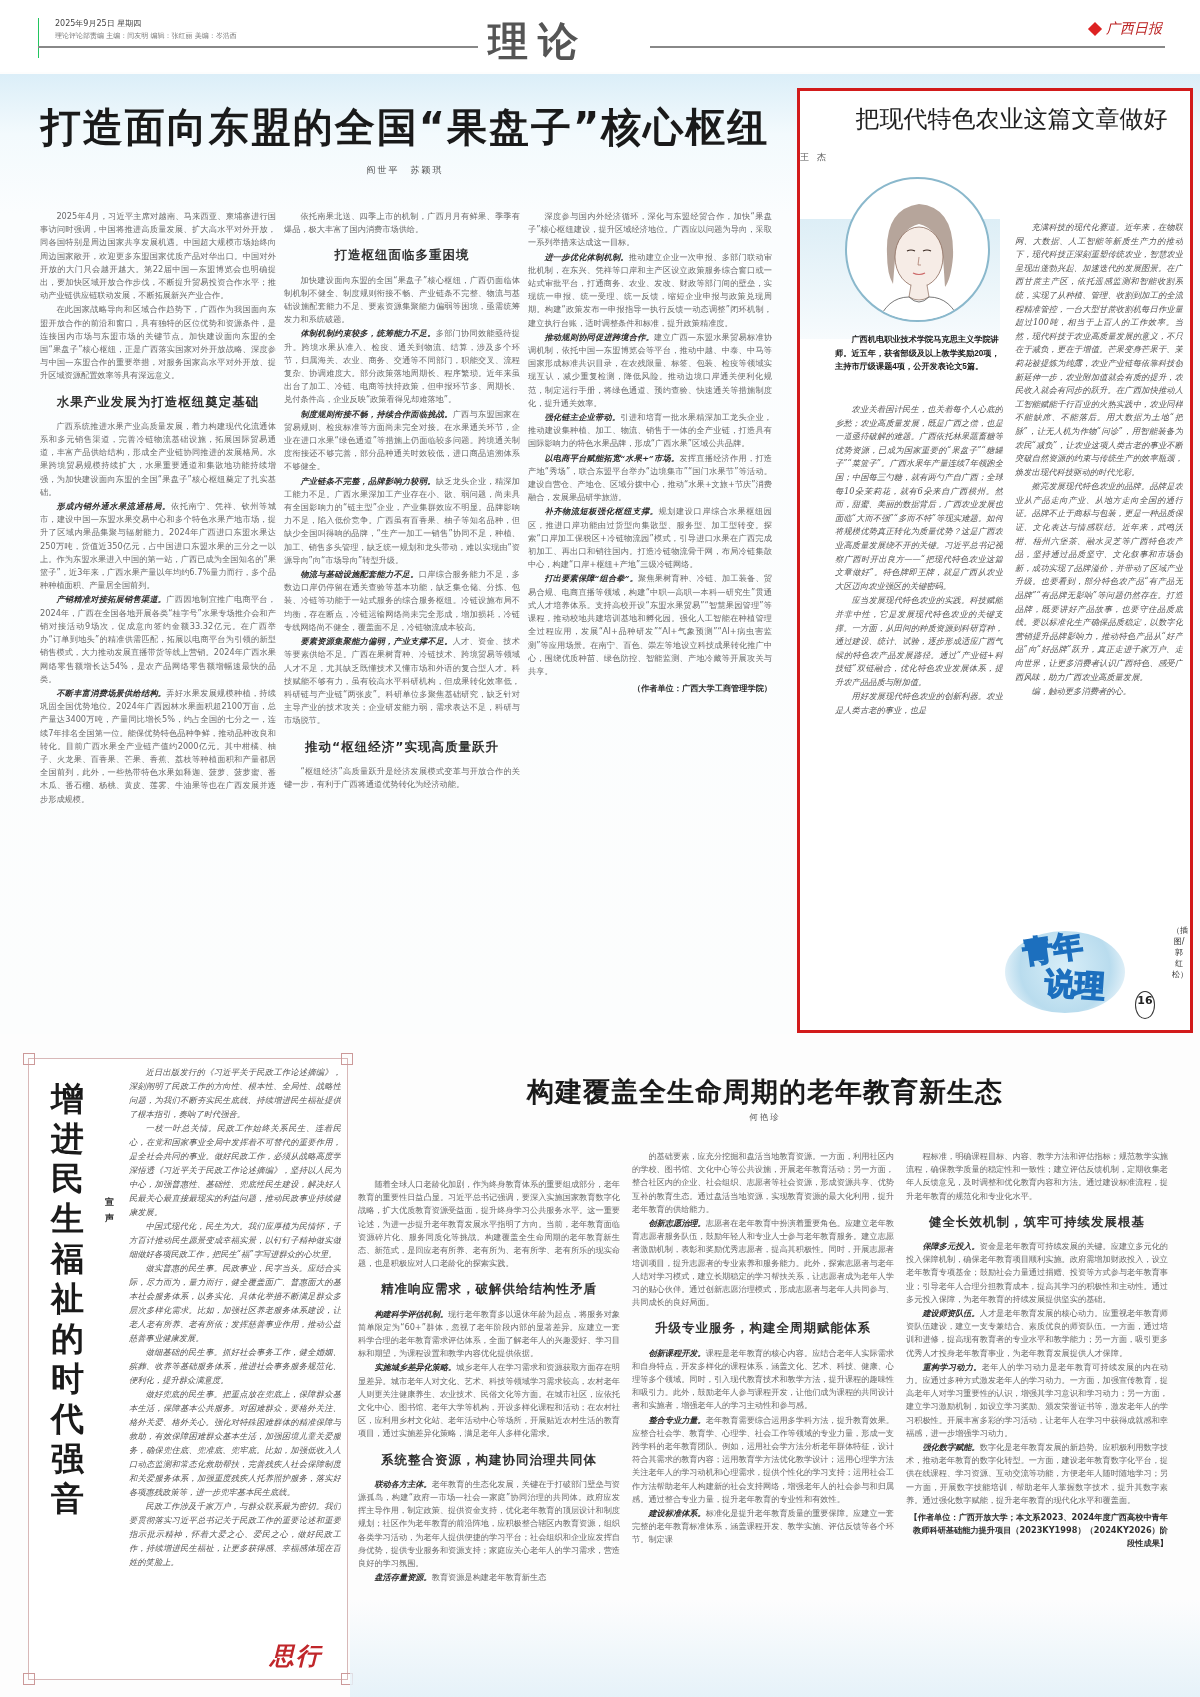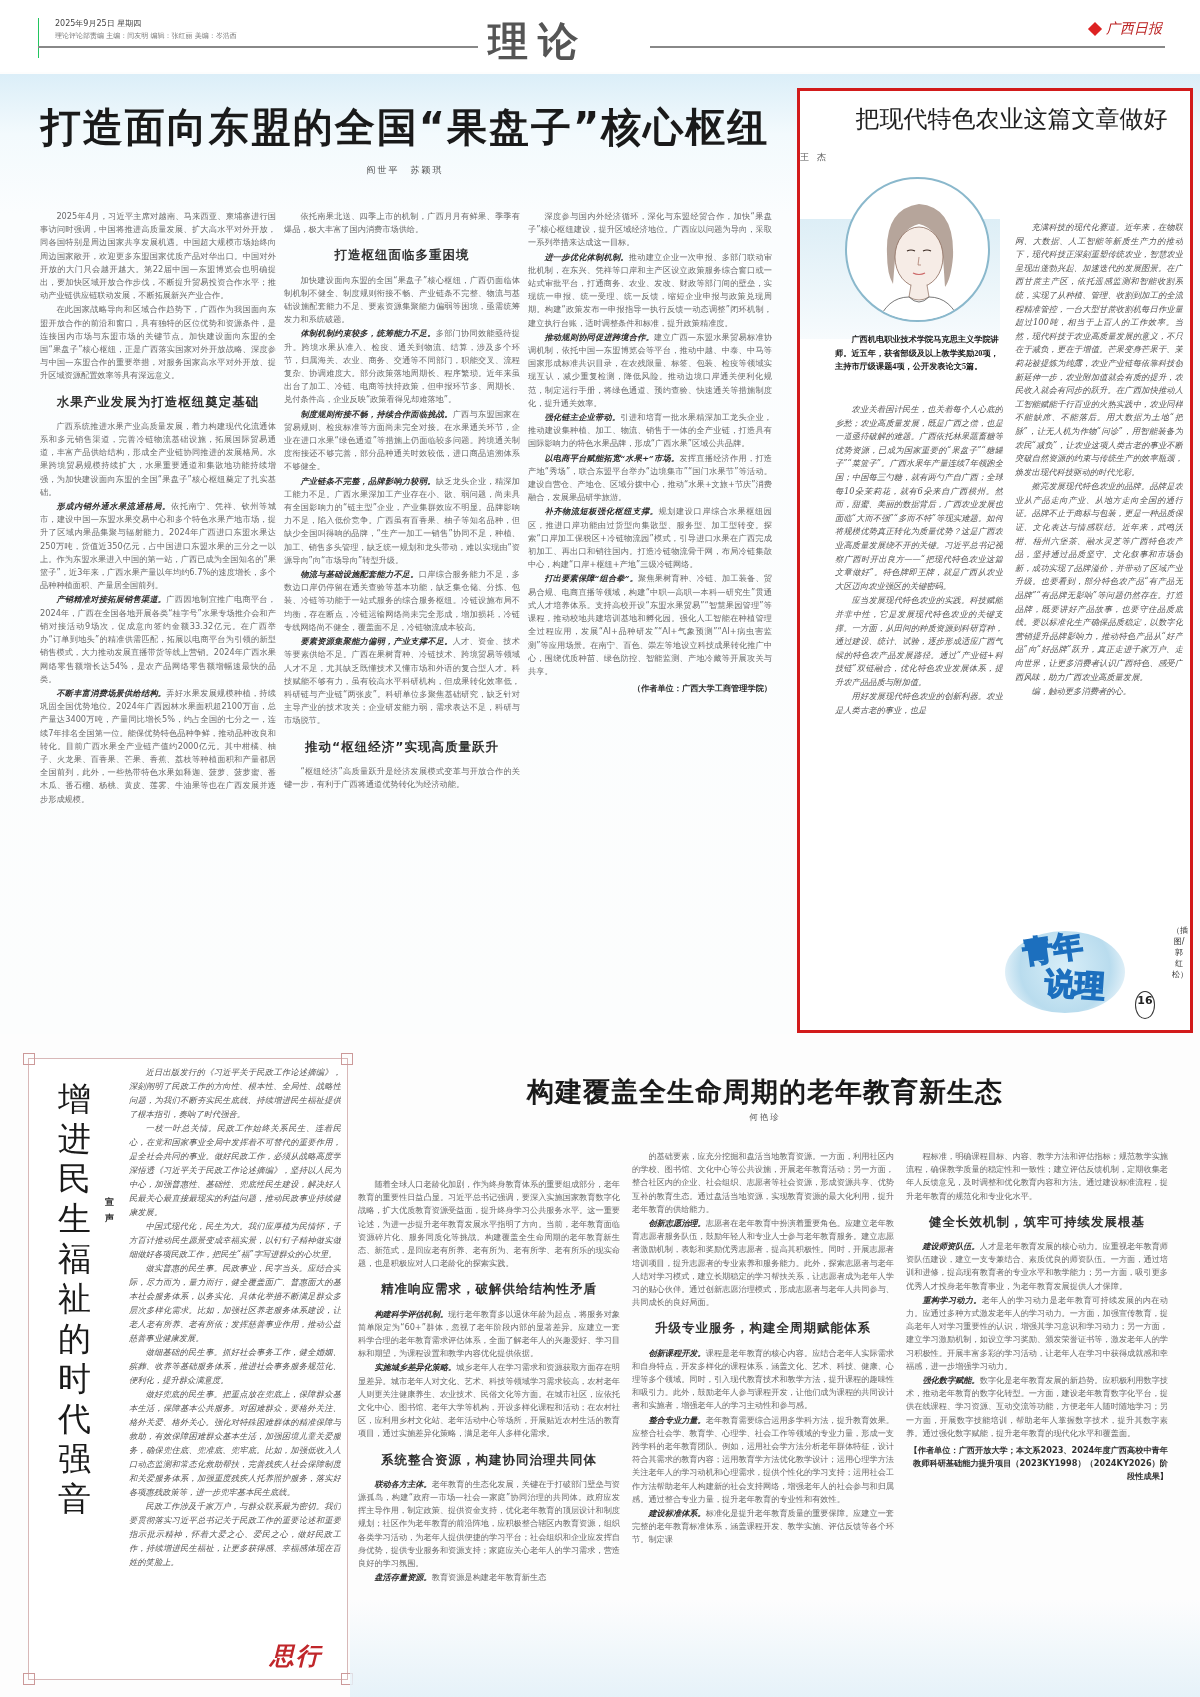--- a/index.html
+++ b/index.html
@@ -38,7 +38,7 @@
   .rbox .author { position: absolute; left: 0; top: 60px; width: 100%; text-align: left; font-size: 9px; color: #555; letter-spacing: 8px; font-family: "DejaVu Sans", sans-serif; }
   .portrait-wrap { position: absolute; left: 45px; top: 86px; width: 145px; height: 145px; border-radius: 50%; border: 2px solid #8ab8cc; background: #fff; overflow: hidden; }
   .portrait-band { position: absolute; left: 0; top: 128px; width: 200px; height: 120px; background: linear-gradient(180deg, #ddeef6, #f7fbfd); }
-  .bio { position: absolute; left: 35px; top: 242px; width: 165px; font-family: Liberation Serif, serif; font-weight: bold; font-size: 8.2px; line-height: 13.5px; color: #222; text-indent: 2em; }
+  .bio { position: absolute; left: 35px; top: 242px; width: 165px; font-family: Liberation Sans, sans-serif; font-weight: bold; font-size: 8.2px; line-height: 13.5px; color: #222; text-indent: 2em; }
   .rcol { font-family: "DejaVu Serif", serif; font-style: italic; color: #555; font-size: 8.3px; line-height: 13.6px; }
   .badge { position: absolute; left: 1005px; top: 925px; width: 160px; height: 95px; }
   .badge .bg { position: absolute; left: 0; top: 6px; width: 120px; height: 82px; border-radius: 50%; background: radial-gradient(circle at 50% 45%, #d8eef8, #b9dcee 60%, #f1f8fc 90%); }

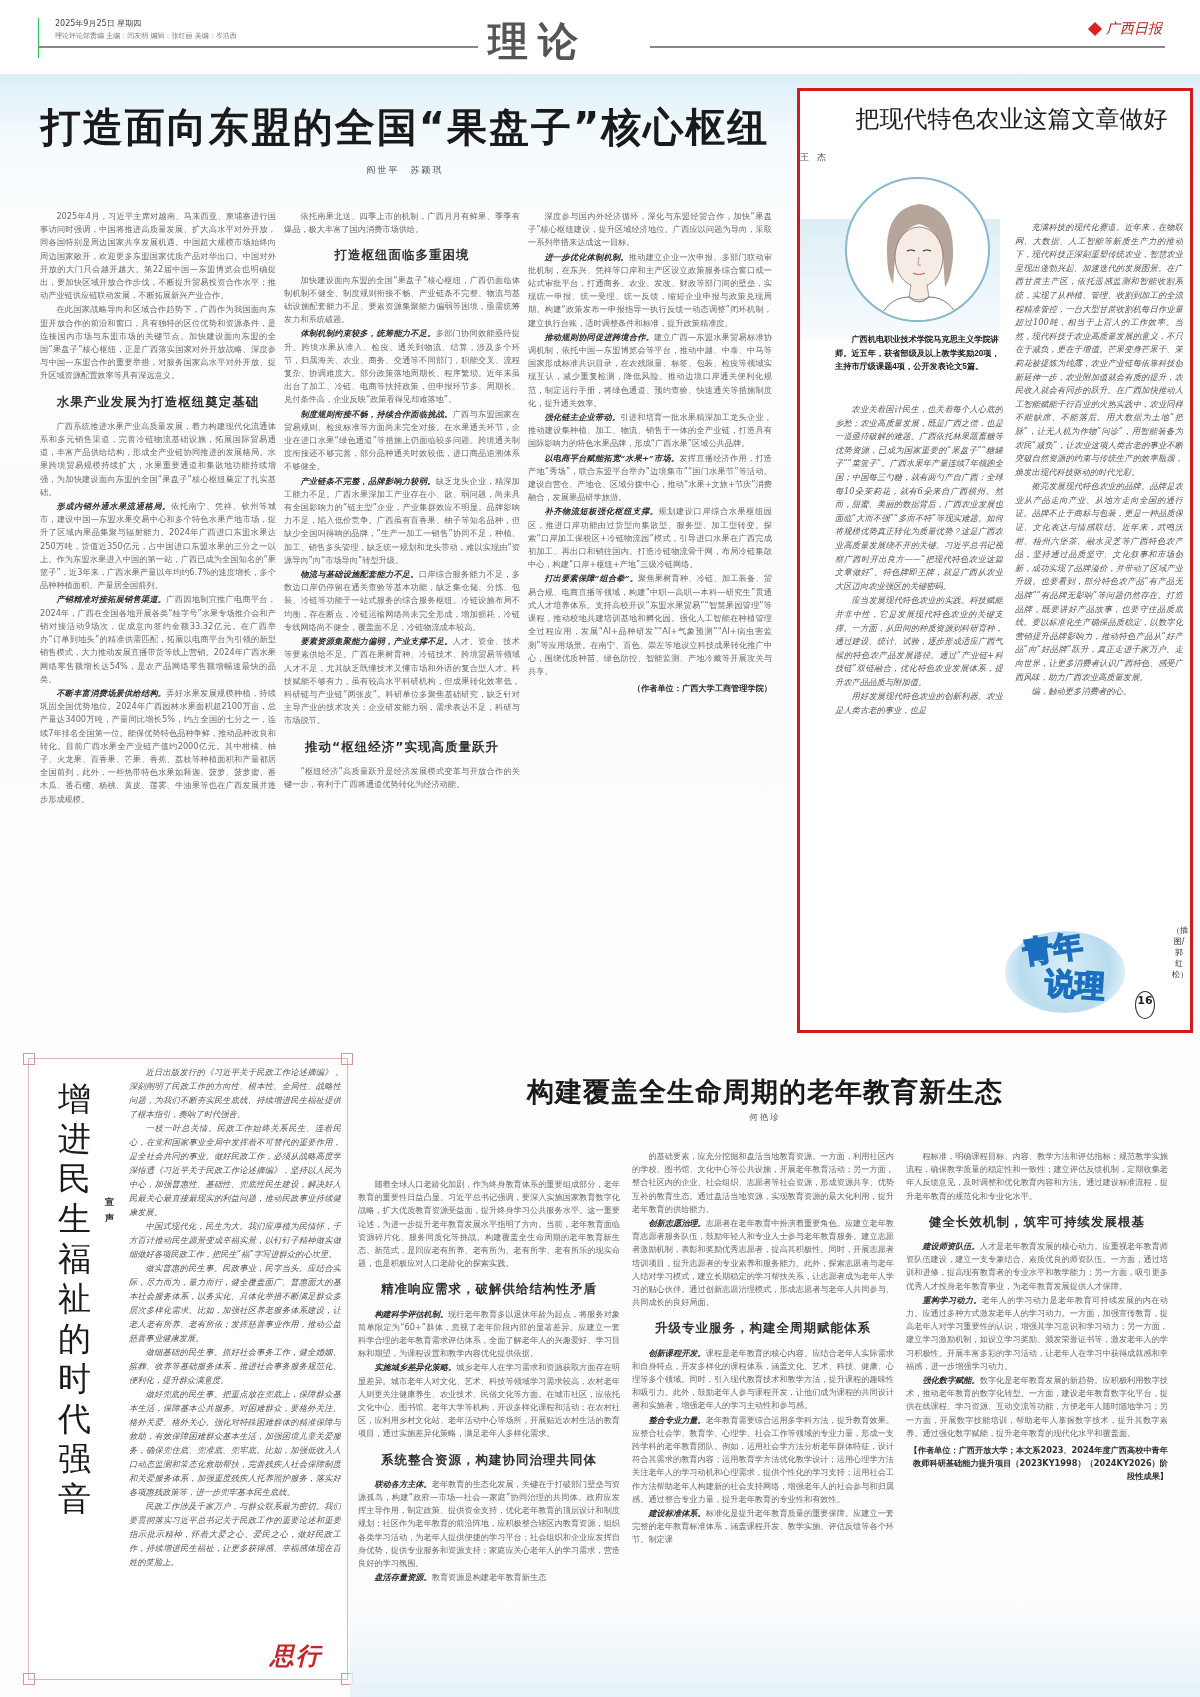--- a/index.html
+++ b/index.html
@@ -86,7 +86,7 @@
     <p><span>在此国家战略导向和区域合作趋势下，广西作为我国面向东盟开放合作的前沿和窗口，具有独特的区位优势和资源条件，是连接国内市场与东盟市场的关键节点。加快建设面向东盟的全国“果盘子”核心枢纽，正是广西落实国家对外开放战略、深度参与中国—东盟合作的重要举措，对服务国家高水平对外开放、提升区域资源配置效率等具有深远意义。</span></p>
     <div class="subhead">水果产业发展为打造枢纽奠定基础</div>
     <p><span>广西系统推进水果产业高质量发展，着力构建现代化流通体系和多元销售渠道，完善冷链物流基础设施，拓展国际贸易通道，丰富产品供给结构，形成全产业链协同推进的发展格局。水果跨境贸易规模持续扩大，水果重要通道和集散地功能持续增强，为加快建设面向东盟的全国“果盘子”核心枢纽奠定了扎实基础。</span></p>
-    <p><span class="lead">形成内销外通水果流通格局。</span><span>依托南宁、凭祥、钦州等城市，建设中国—东盟水果交易中心和多个特色水果产地市场，提升了区域内果品集聚与辐射能力。2024年广西进口东盟水果达250万吨，货值近350亿元，占中国进口东盟水果的三分之一以上。作为东盟水果进入中国的第一站，广西已成为全国知名的“果篮子”，近3年来，广西水果产量以年均约6.7%的速度增长，多个品种种植面积、产量居全国前列。</span></p>
+    <p><span class="lead">形成内销外通水果流通格局。</span><span>依托南宁、凭祥、钦州等城市，建设中国—东盟水果交易中心和多个特色水果产地市场，提升了区域内果品集聚与辐射能力。2024年广西进口东盟水果达250万吨，货值近350亿元，占中国进口东盟水果的三分之一以上。作为东盟水果进入中国的第一站，广西已成为全国知名的“果篮子”，近3年来，广西水果产量以年均约6.7%量力而行，多个品种种植面积、产量居全国前列。</span></p>
     <p><span class="lead">产销精准对接拓展销售渠道。</span><span>广西因地制宜推广电商平台，2024年，广西在全国各地开展各类“桂字号”水果专场推介会和产销对接活动9场次，促成意向签约金额33.32亿元。在广西举办“订单到地头”的精准供需匹配，拓展以电商平台为引领的新型销售模式，大力推动发展直播带货等线上营销。2024年广西水果网络零售额增长达54%，是农产品网络零售额增幅速最快的品类。</span></p>
     <p><span class="lead">不断丰富消费场景供给结构。</span><span>弄好水果发展规模种植，持续巩固全国优势地位。2024年广西园林水果面积超2100万亩，总产量达3400万吨，产量同比增长5%，约占全国的七分之一，连续7年排名全国第一位。能保优势特色品种争鲜，推动品种改良和转化。目前广西水果全产业链产值约2000亿元。其中柑橘、柚子、火龙果、百香果、芒果、香蕉、荔枝等种植面积和产量都居全国前列，此外，一些热带特色水果如释迦、菠萝、菠萝蜜、番木瓜、番石榴、杨桃、黄皮、莲雾、牛油果等也在广西发展并逐步形成规模。</span></p>
   </div>

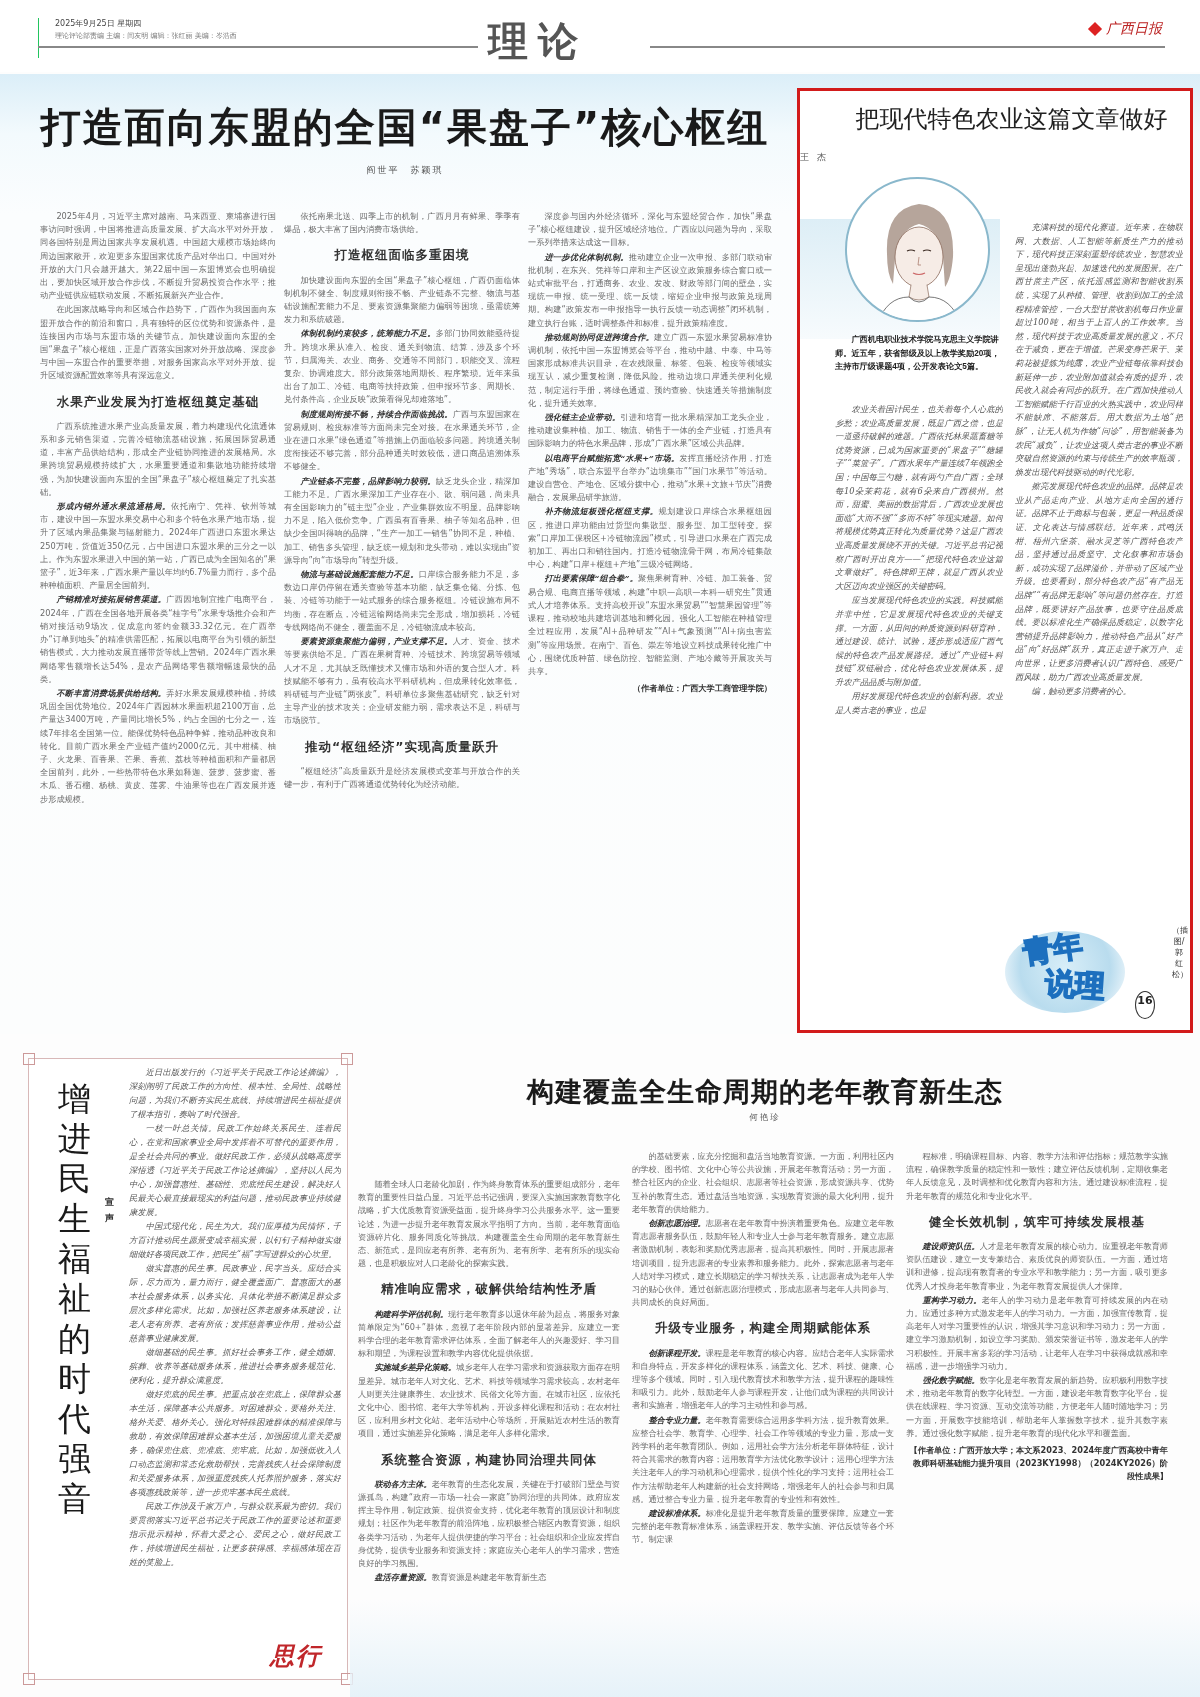--- a/index.html
+++ b/index.html
@@ -51,7 +51,7 @@
   
   .lframe { position: absolute; left: 28px; top: 1058px; width: 320px; height: 622px; border: 1px solid #d8b8b8; background: #fff; }
   .lframe .corner { position: absolute; width: 12px; height: 12px; border: 1px solid #c99; }
-  .lframe .vtitle { position: absolute; left: 22px; top: 20px; width: 40px; font-family: "DejaVu Serif", serif; font-weight: normal; font-size: 33px; line-height: 40px; color: #1a1a1a; text-align: right; }
+  .lframe .vtitle { position: absolute; left: 22px; top: 20px; width: 40px; font-family: "DejaVu Serif", serif; font-weight: bold; font-size: 33px; line-height: 40px; color: #1a1a1a; text-align: left; }
   .lframe .vauthor { position: absolute; left: 76px; top: 135px; width: 12px; font-size: 9px; line-height: 16px; color: #333; font-family: "DejaVu Sans", sans-serif; font-weight: bold; }
   .lframe .lcol { position: absolute; left: 100px; top: 6px; width: 212px; font-family: "DejaVu Serif", serif; font-style: italic; font-size: 8.3px; line-height: 14px; color: #555; text-align: justify; overflow: hidden; }
   .lframe .lcol p { text-indent: 2em; }

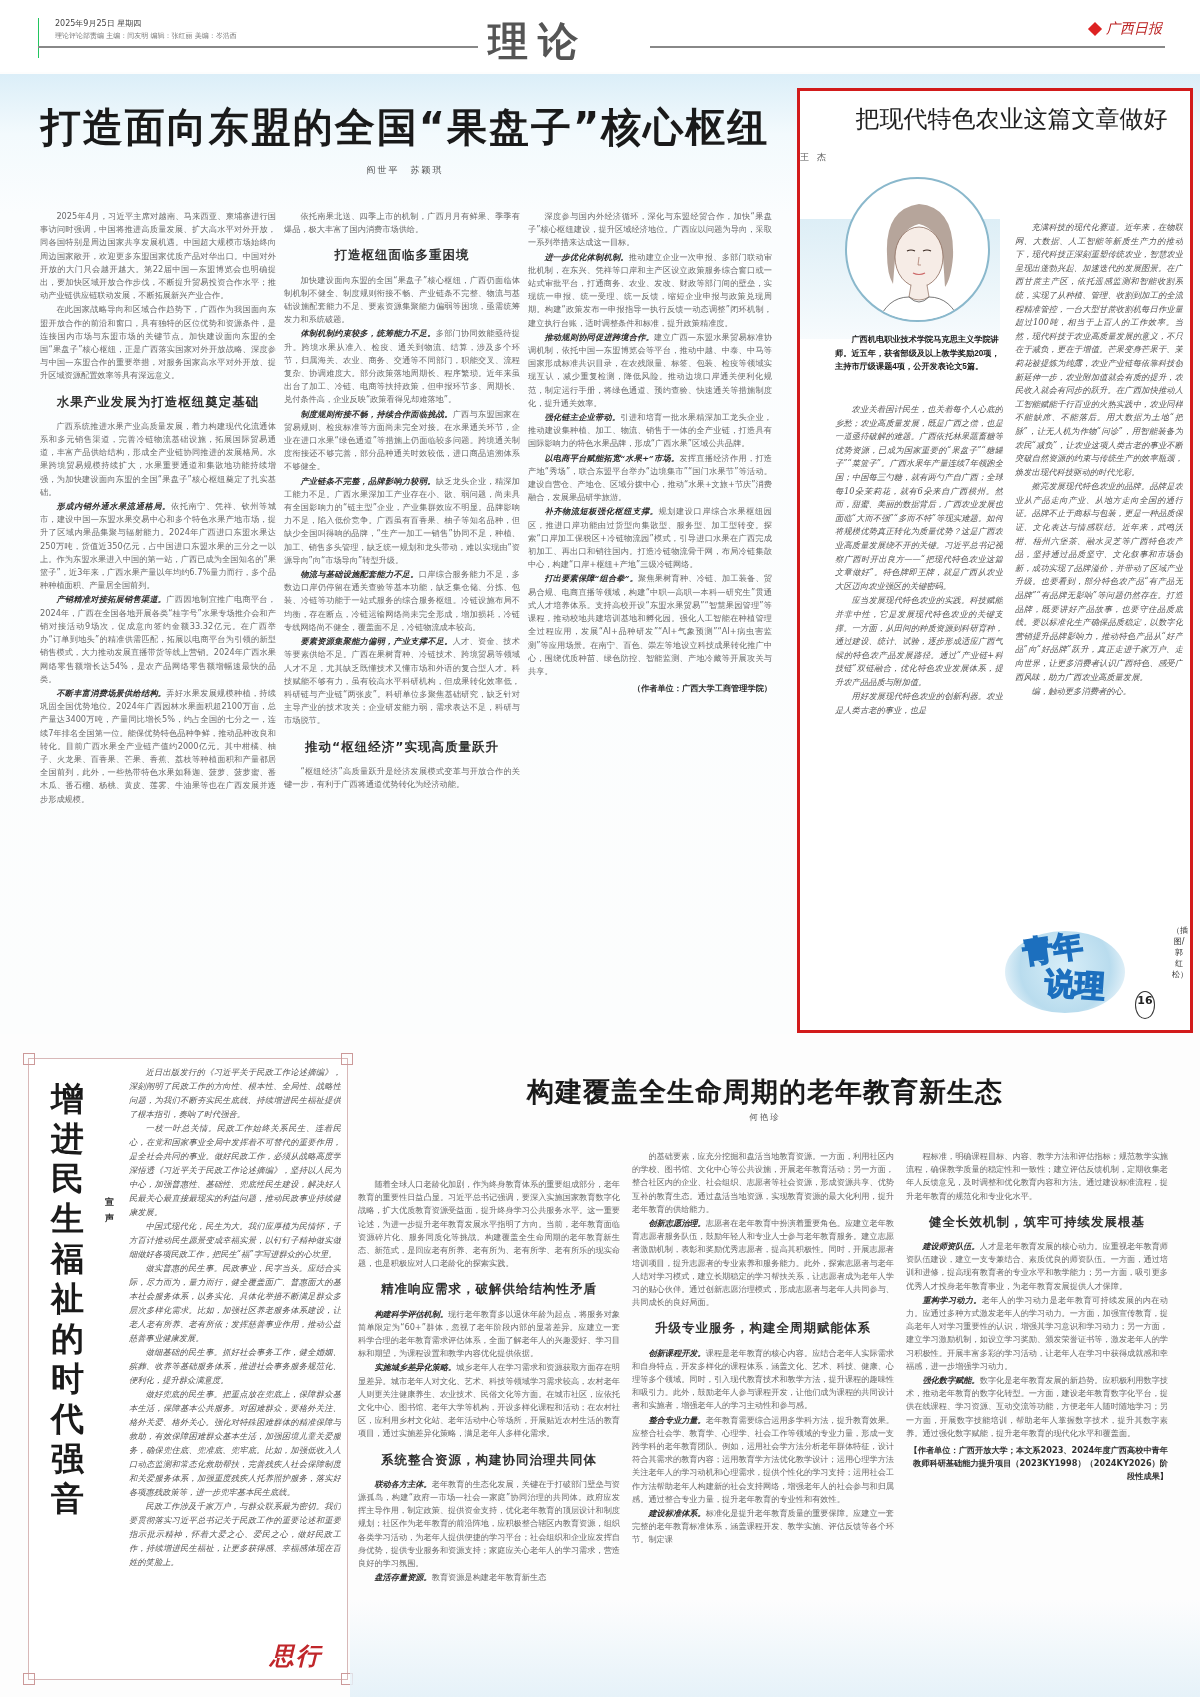--- a/index.html
+++ b/index.html
@@ -192,6 +192,7 @@
 <div class="col" style="left:906px; top:1150px; width:262px; height:540px;">
     <p><span>程标准，明确课程目标、内容、教学方法和评估指标；规范教学实施流程，确保教学质量的稳定性和一致性；建立评估反馈机制，定期收集老年人反馈意见，及时调整和优化教育内容和方法。通过建设标准流程，提升老年教育的规范化和专业化水平。</span></p>
     <div class="subhead">健全长效机制，筑牢可持续发展根基</div>
+    <p><span class="lead">保障多元投入。</span><span>资金是老年教育可持续发展的关键。应建立多元化的投入保障机制，确保老年教育项目顺利实施。政府需增加财政投入，设立老年教育专项基金；鼓励社会力量通过捐赠、投资等方式参与老年教育事业；引导老年人合理分担教育成本，提高其学习的积极性和主动性。通过多元投入保障，为老年教育的持续发展提供坚实的基础。</span></p>
     <p><span class="lead">建设师资队伍。</span><span>人才是老年教育发展的核心动力。应重视老年教育师资队伍建设，建立一支专兼结合、素质优良的师资队伍。一方面，通过培训和进修，提高现有教育者的专业水平和教学能力；另一方面，吸引更多优秀人才投身老年教育事业，为老年教育发展提供人才保障。</span></p>
     <p><span class="lead">重构学习动力。</span><span>老年人的学习动力是老年教育可持续发展的内在动力。应通过多种方式激发老年人的学习动力。一方面，加强宣传教育，提高老年人对学习重要性的认识，增强其学习意识和学习动力；另一方面，建立学习激励机制，如设立学习奖励、颁发荣誉证书等，激发老年人的学习积极性。开展丰富多彩的学习活动，让老年人在学习中获得成就感和幸福感，进一步增强学习动力。</span></p>
     <p><span class="lead">强化数字赋能。</span><span>数字化是老年教育发展的新趋势。应积极利用数字技术，推动老年教育的数字化转型。一方面，建设老年教育数字化平台，提供在线课程、学习资源、互动交流等功能，方便老年人随时随地学习；另一方面，开展数字技能培训，帮助老年人掌握数字技术，提升其数字素养。通过强化数字赋能，提升老年教育的现代化水平和覆盖面。</span></p>

